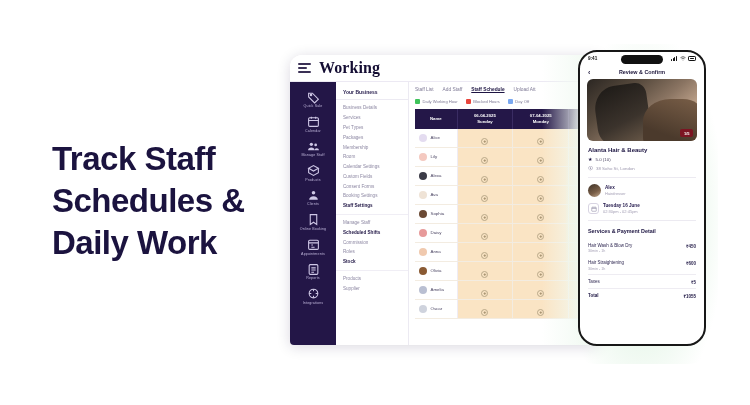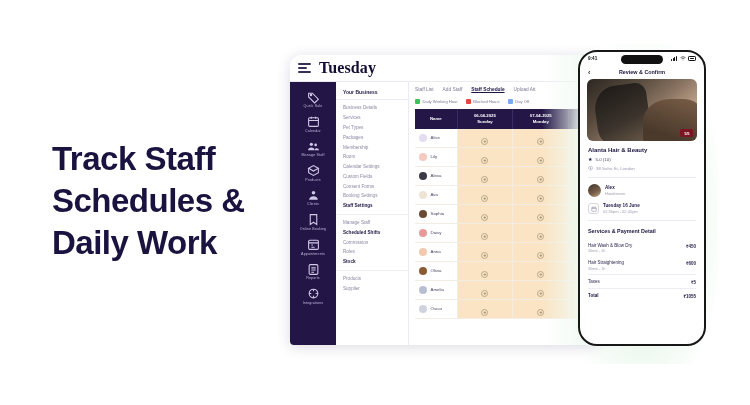--- a/index.html
+++ b/index.html
@@ -259,7 +259,7 @@
         <i></i>
         <i></i>
       </span>
-    <span class="brand">Tuesday</span>
+    <span class="brand">Working</span>
   </div>
 
   <div class="dash-body">

